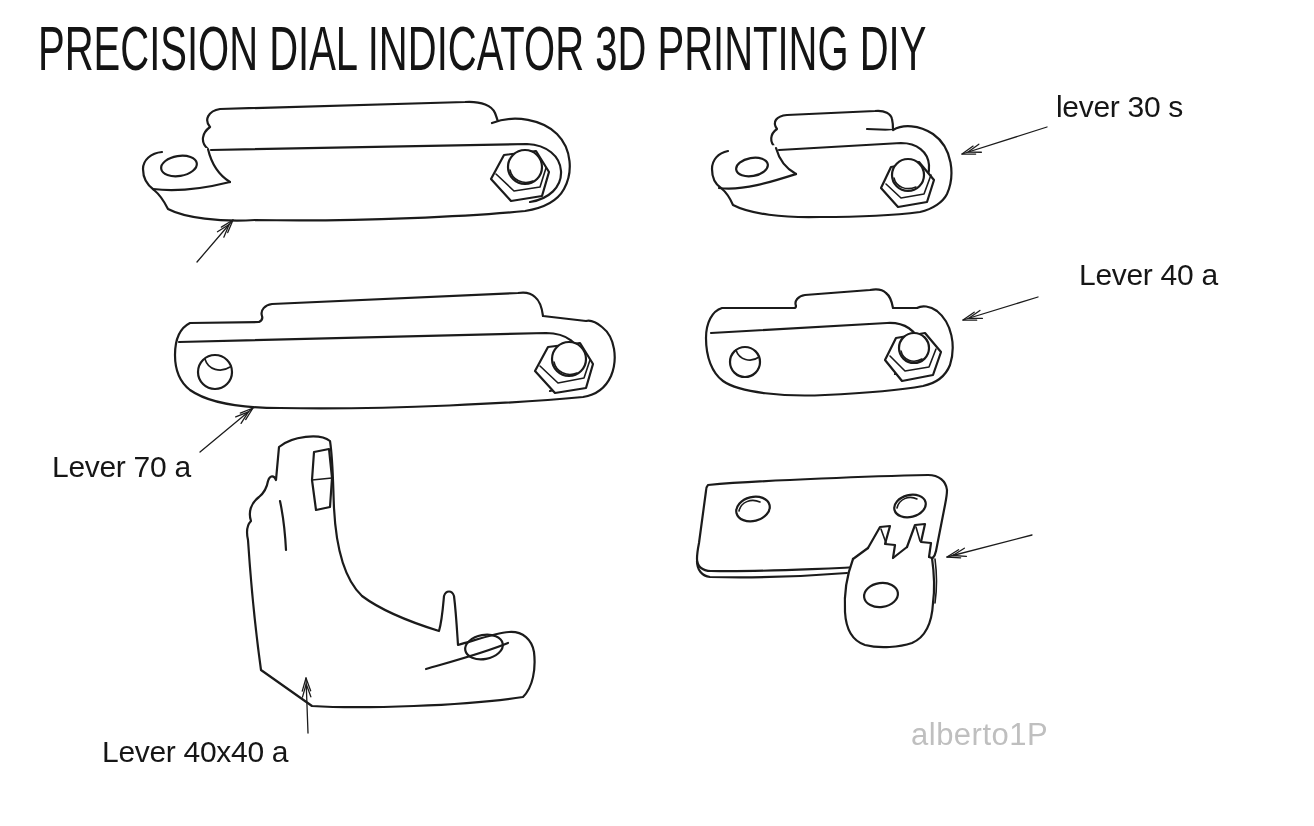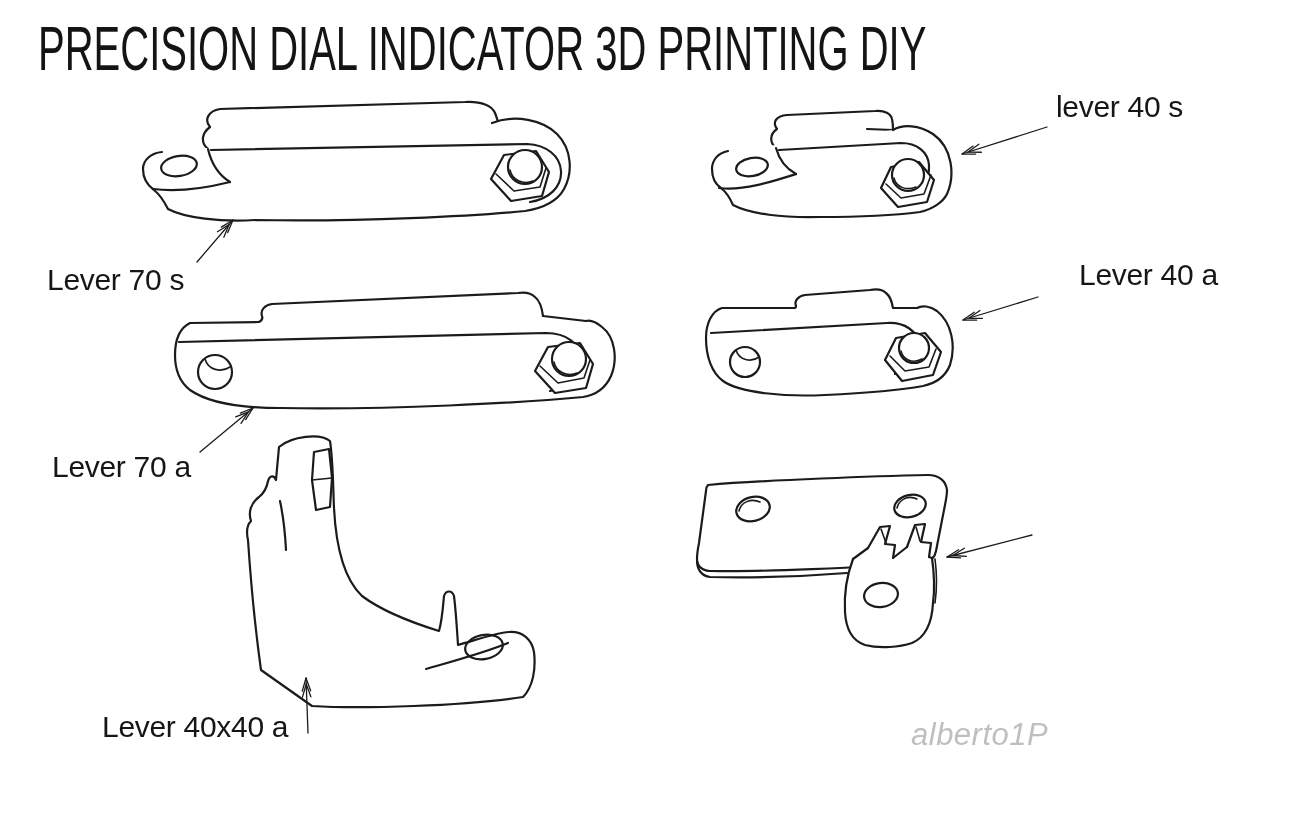--- a/index.html
+++ b/index.html
@@ -136,7 +136,7 @@
   <div class="page-title">PRECISION DIAL INDICATOR 3D PRINTING DIY</div>
 
   <div class="part-label lbl-70s">Lever 70 s</div>
-  <div class="part-label lbl-40s">lever 40 s</div>
+  <div class="part-label lbl-40s">lever 30 s</div>
   <div class="part-label lbl-70a">Lever 70 a</div>
   <div class="part-label lbl-40a">Lever 40 a</div>
   <div class="part-label lbl-4040a">Lever 40x40 a</div>

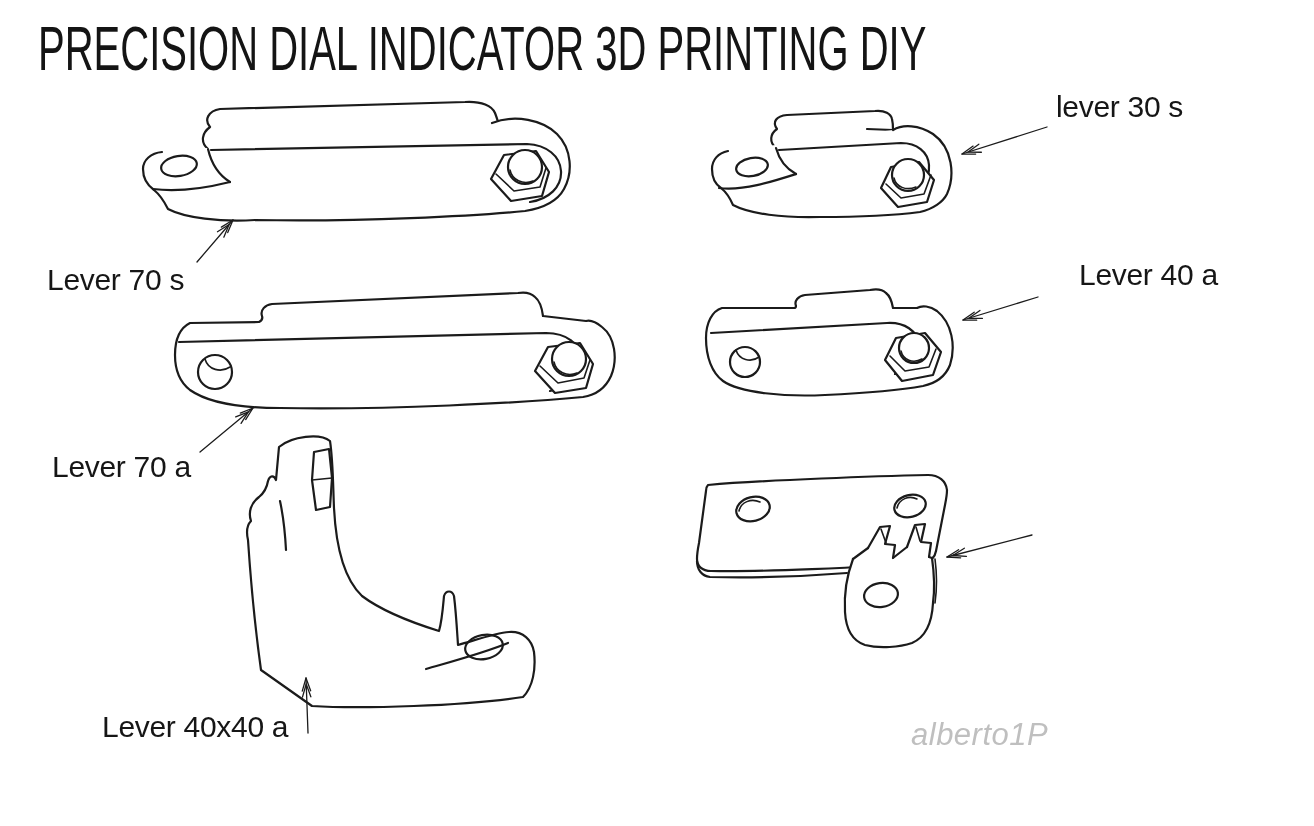--- a/index.html
+++ b/index.html
@@ -135,7 +135,6 @@
 
   <div class="page-title">PRECISION DIAL INDICATOR 3D PRINTING DIY</div>
 
-  <div class="part-label lbl-70s">Lever 70 s</div>
   <div class="part-label lbl-40s">lever 30 s</div>
   <div class="part-label lbl-70a">Lever 70 a</div>
   <div class="part-label lbl-40a">Lever 40 a</div>

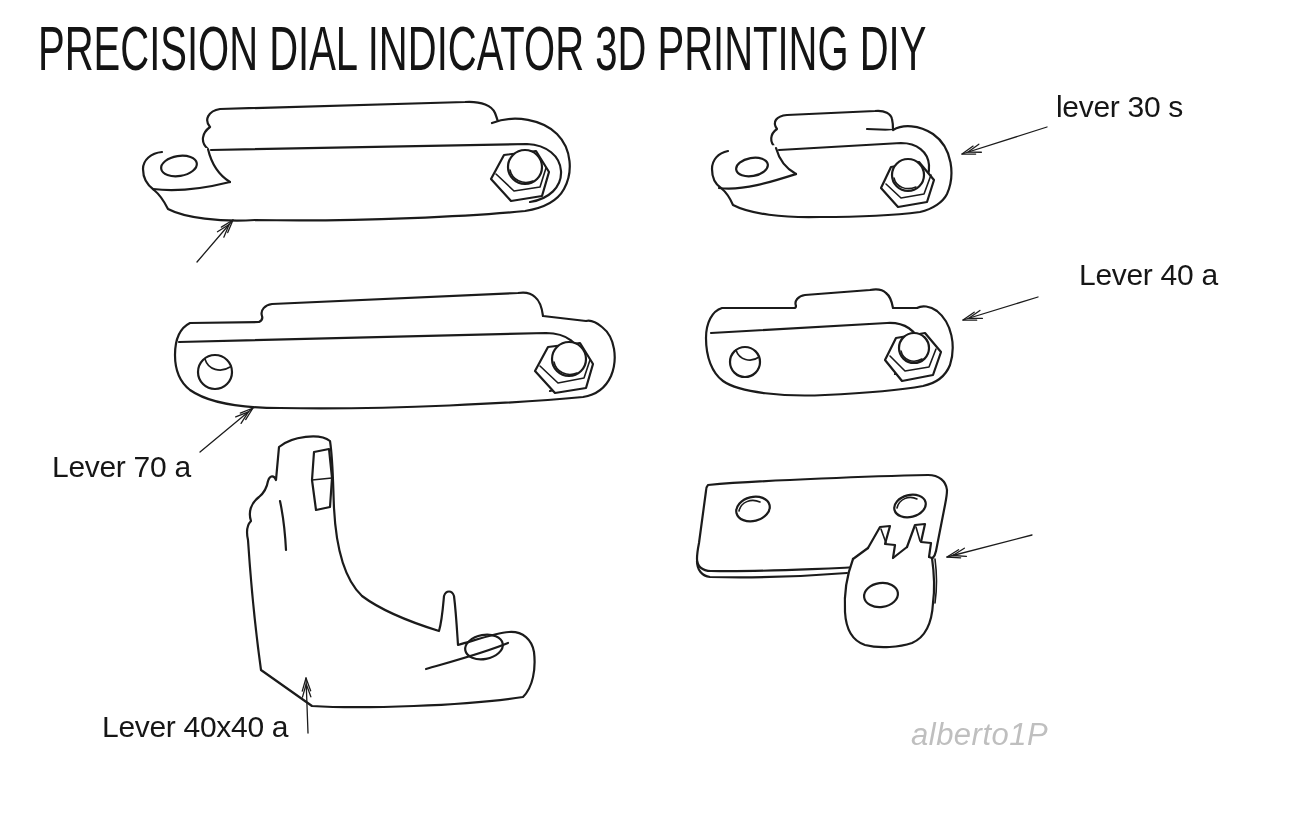--- a/index.html
+++ b/index.html
@@ -14,7 +14,7 @@
   .lbl-40s{left:1056px;top:90px;}
   .lbl-70a{left:52px;top:450px;}
   .lbl-40a{left:1049px;top:258px;margin-left:30px;}
-  .lbl-4040a{left:102px;top:710px;}
+  .lbl-4040a{left:102px;top:735px;}
   .lbl-plate{left:1037px;top:495px;}
   .watermark{position:absolute;left:911px;top:717px;font-size:31px;color:#bfbfbf;
        letter-spacing:0.5px;}

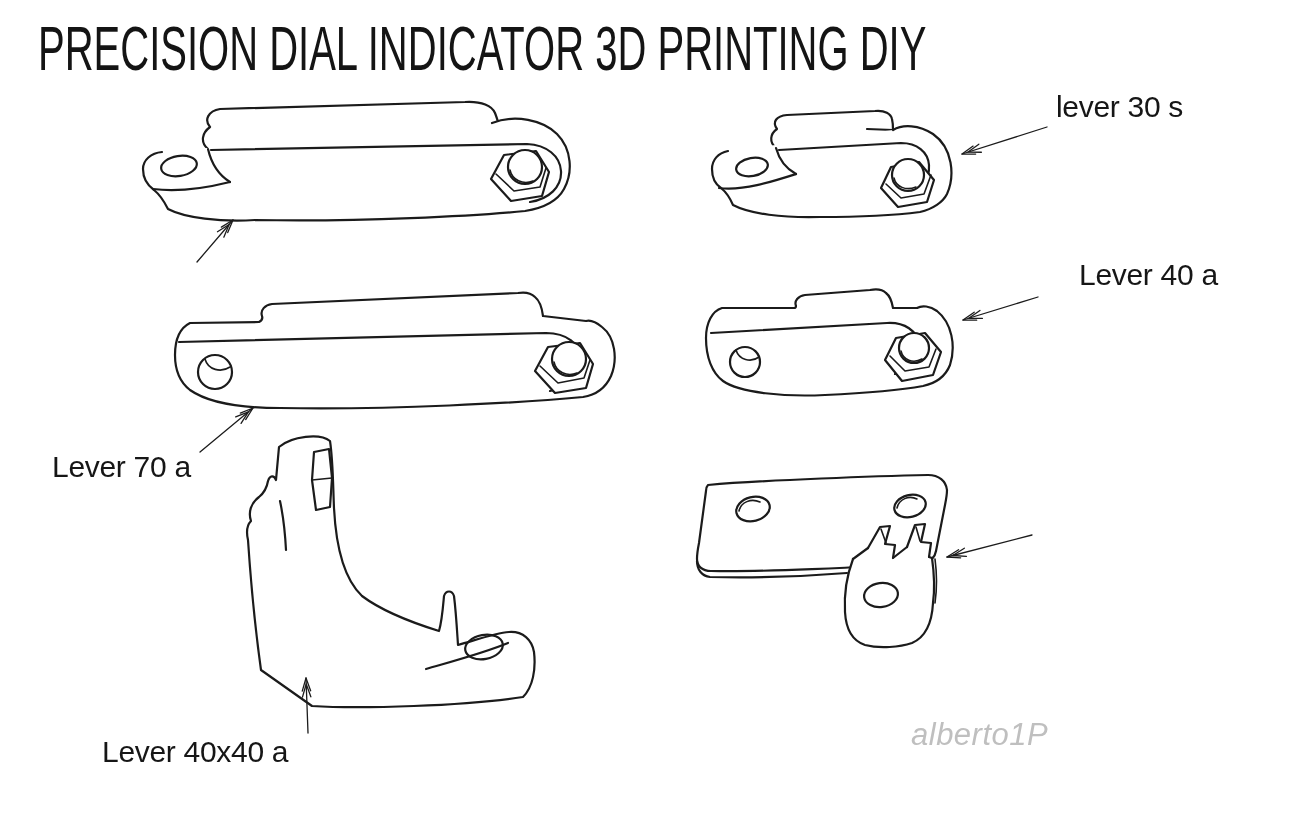--- a/index.html
+++ b/index.html
@@ -140,7 +140,7 @@
   <div class="part-label lbl-40a">Lever 40 a</div>
   <div class="part-label lbl-4040a">Lever 40x40 a</div>
 
-  <div class="watermark" style="color: rgb(191, 191, 191); font-style: italic;">alberto1P</div>
+  <div class="watermark" style="color: rgb(191, 191, 191);">alberto1P</div>
 </div>
 
 </body></html>

